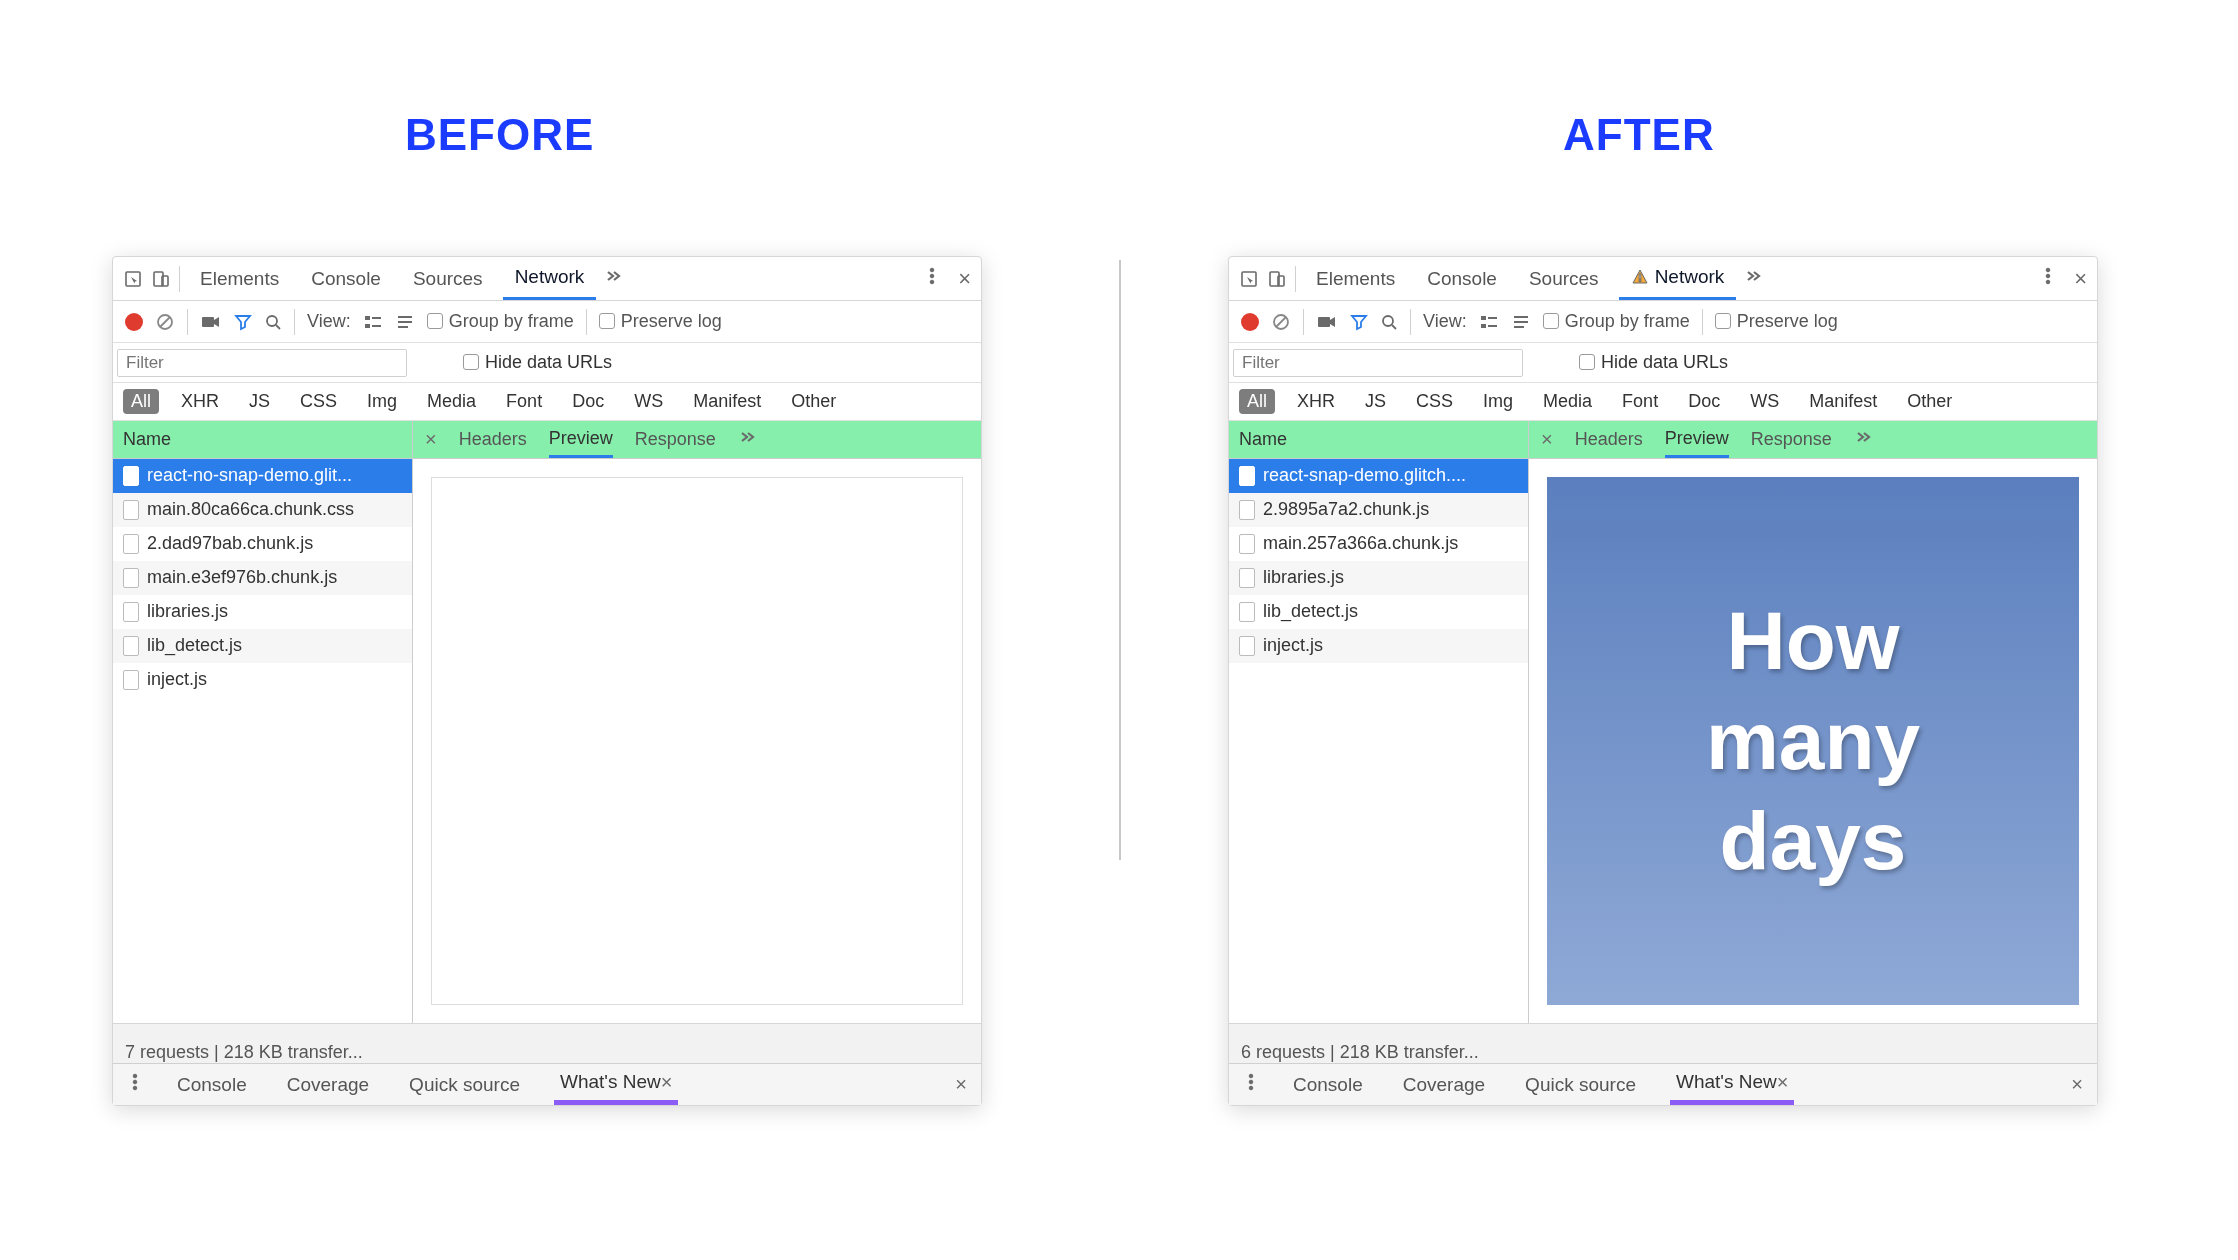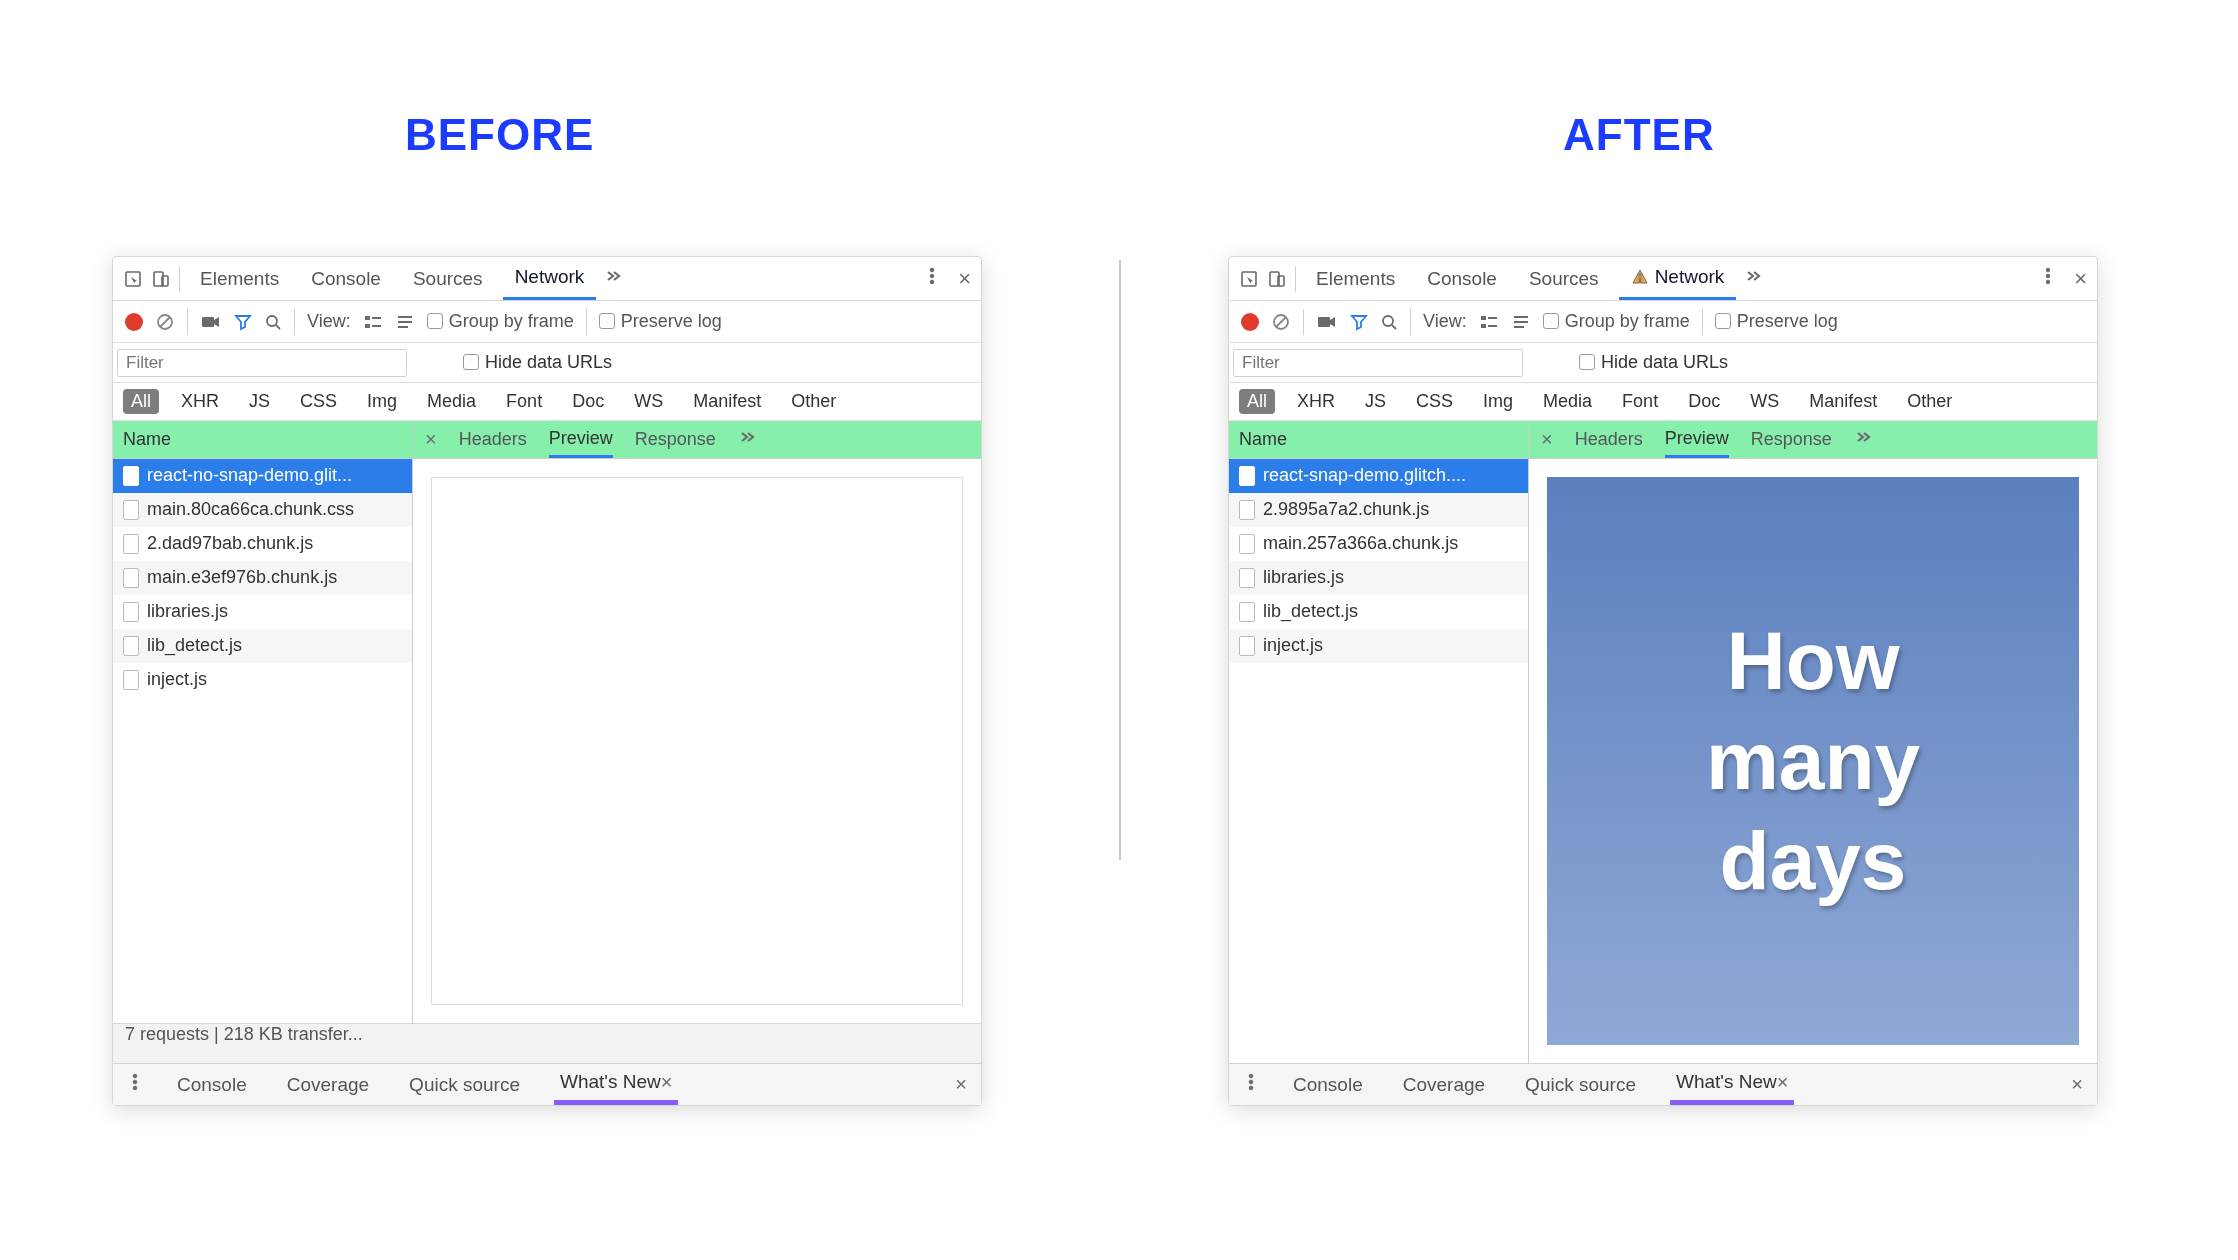--- a/index.html
+++ b/index.html
@@ -219,7 +219,7 @@
     height: 40px;
     border-top:1px solid #d6d6d6;
     background:#f2f2f2;
-    display:flex; align-items:flex-start;
+    display:flex; align-items:flex-end;
     padding:0 12px;
     font-size:18px;
     color:#555;

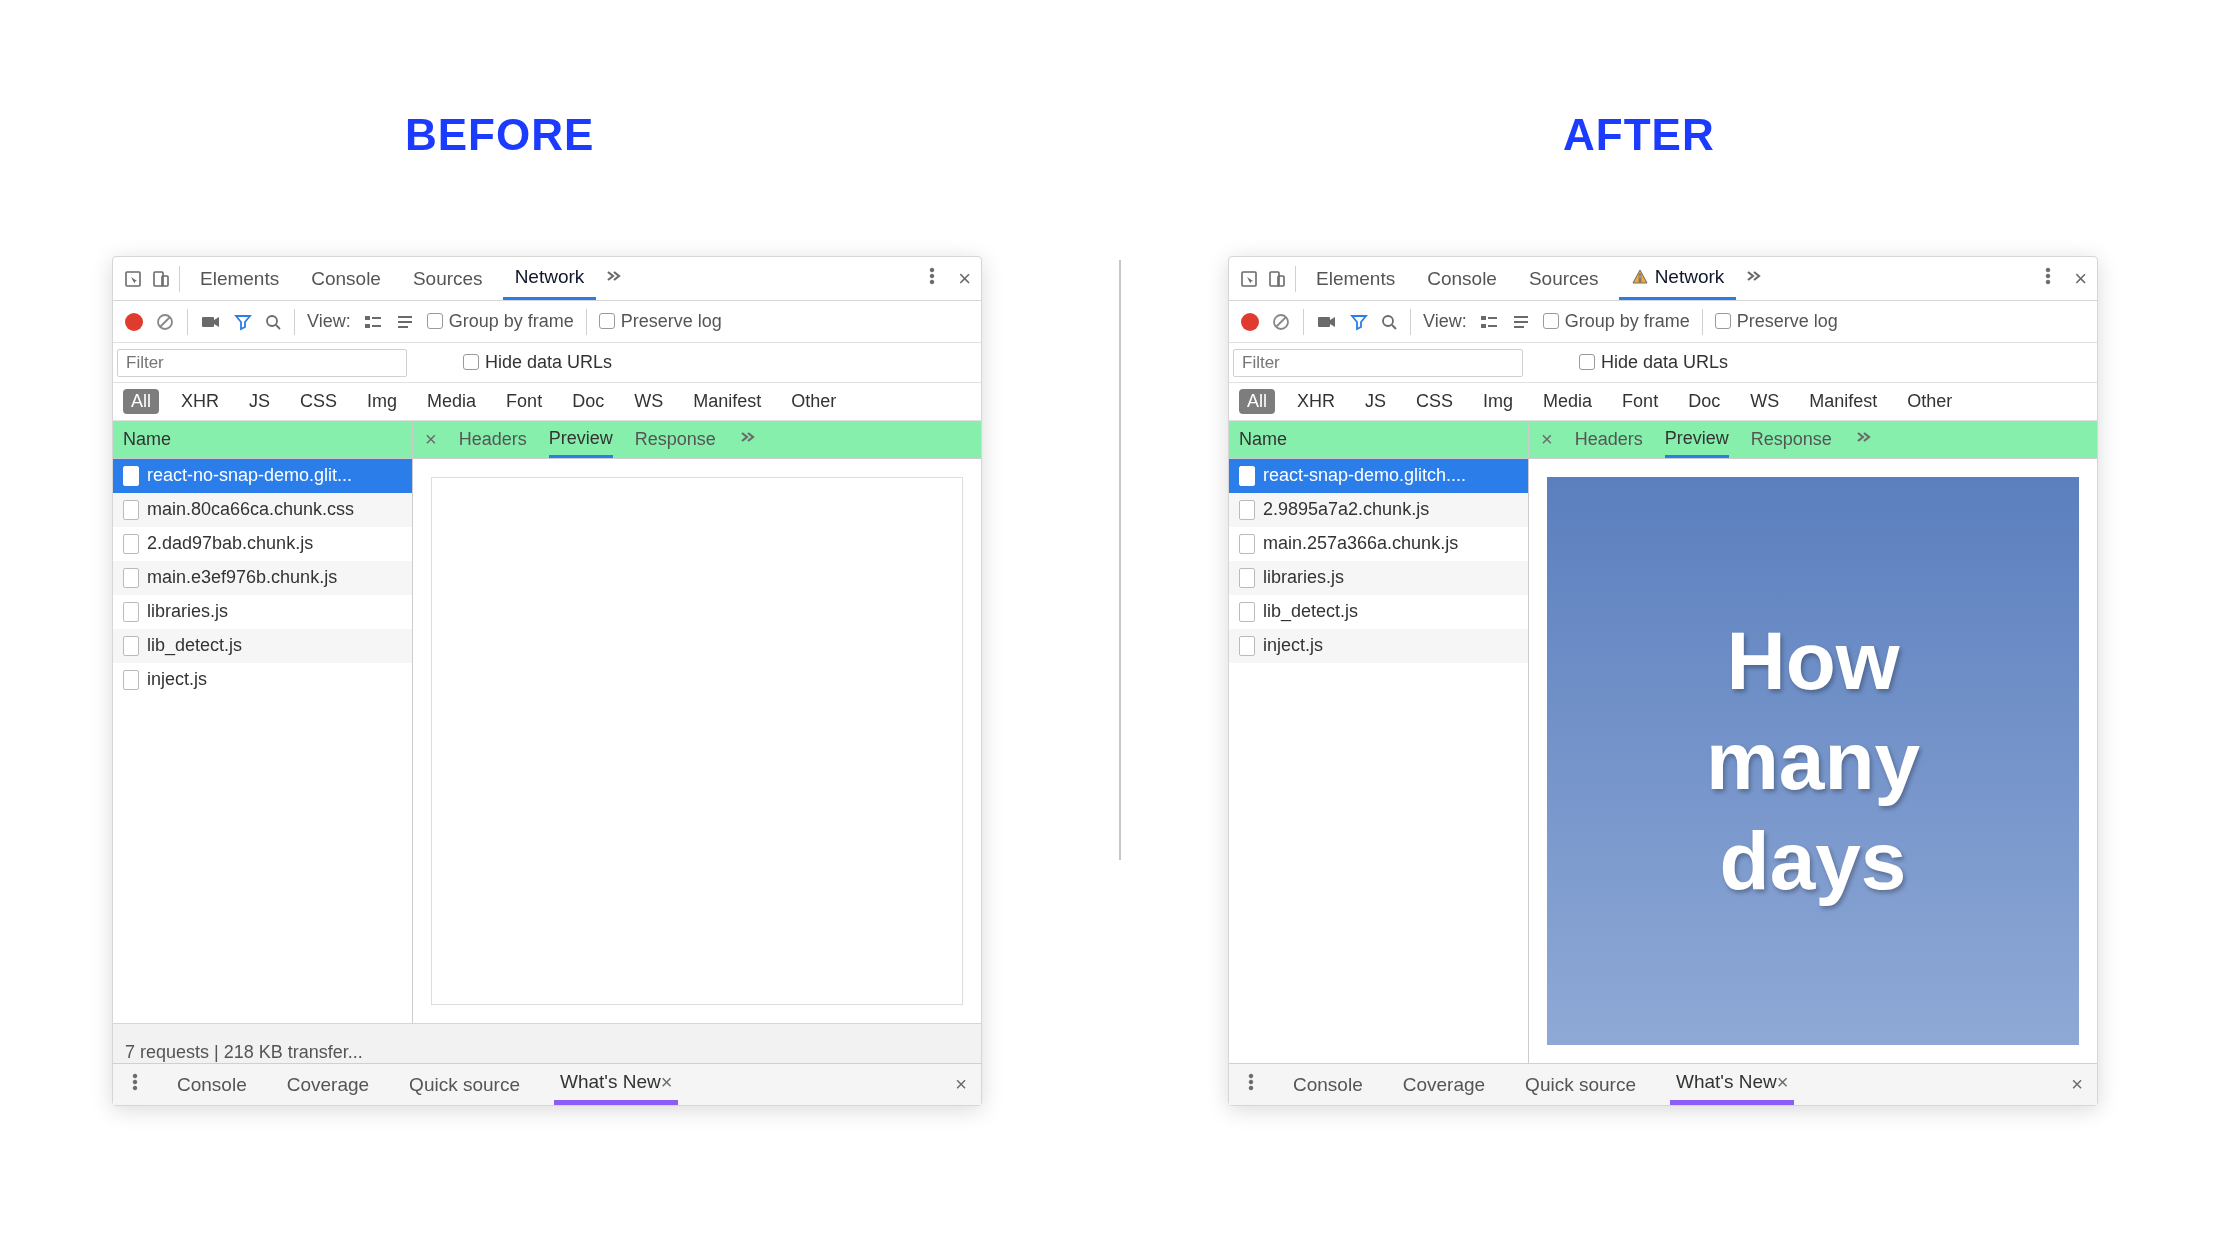--- a/index.html
+++ b/index.html
@@ -562,6 +562,9 @@
         </div>
     </div>
 
+    <div class="statusbar">
+      <div class="status-left">6 requests | 218 KB transfer...</div>
+    </div>
 
     <div class="drawer">
       <span class="vdots"><svg width="16" height="20" viewBox="0 0 16 20" fill="#6a6a6a">

